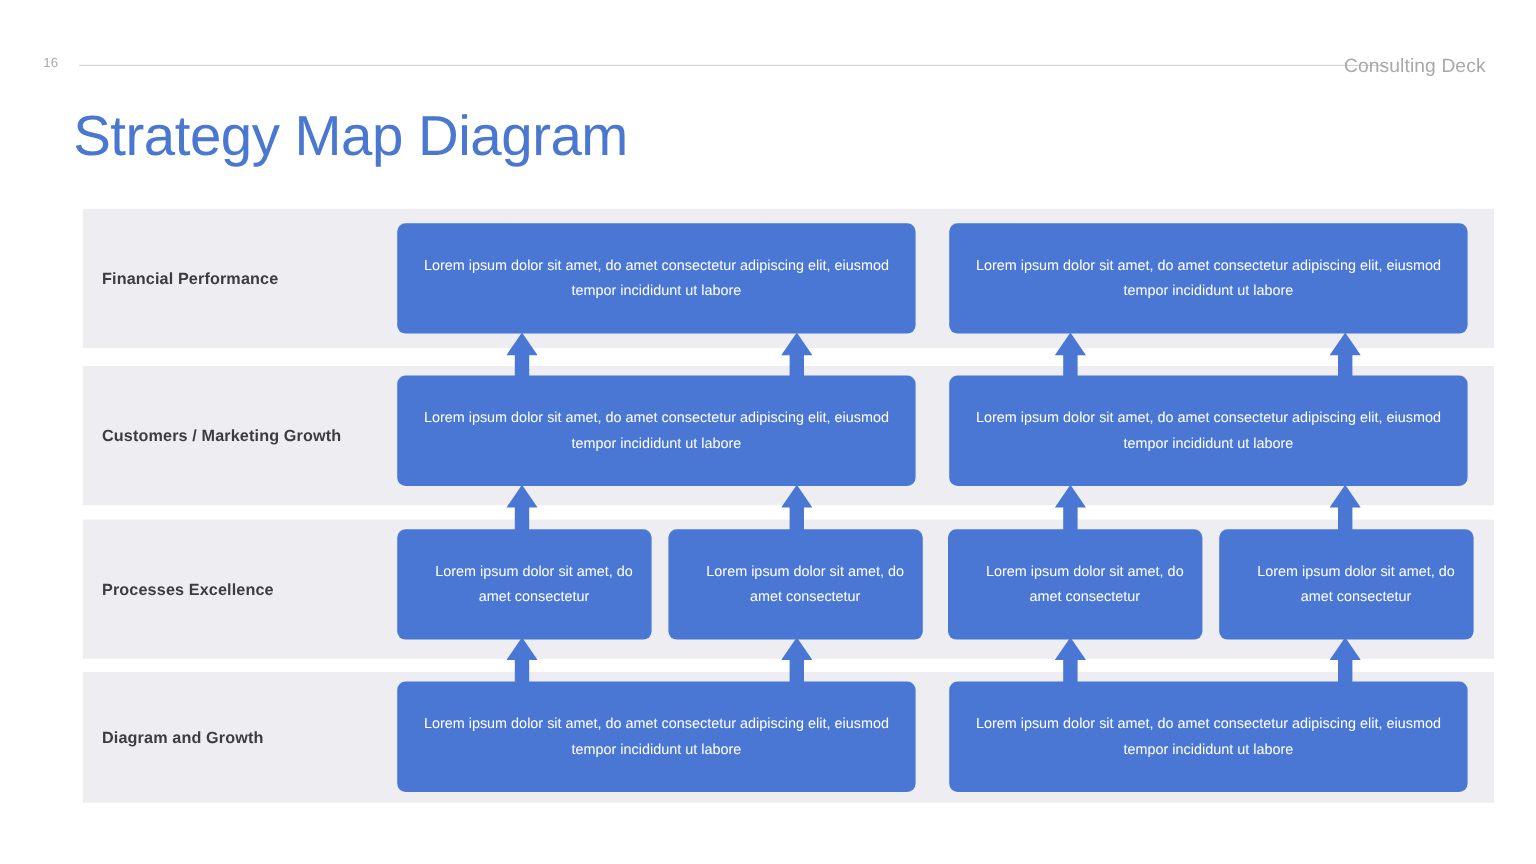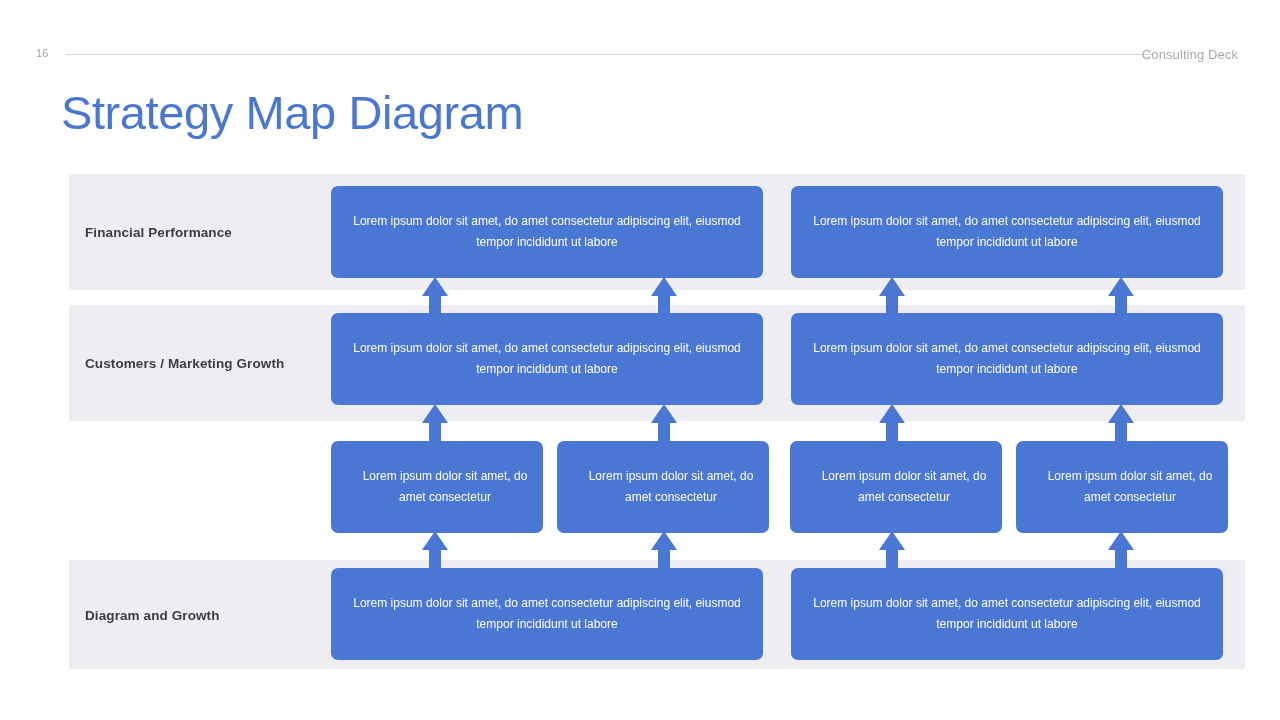--- a/index.html
+++ b/index.html
@@ -42,7 +42,7 @@
     position: absolute;
     right: 42px;
     top: 47px;
-    font-size: 13px;
+    font-size: 16px;
     color: #a8a8ad;
     letter-spacing: .1px;
     white-space: nowrap;

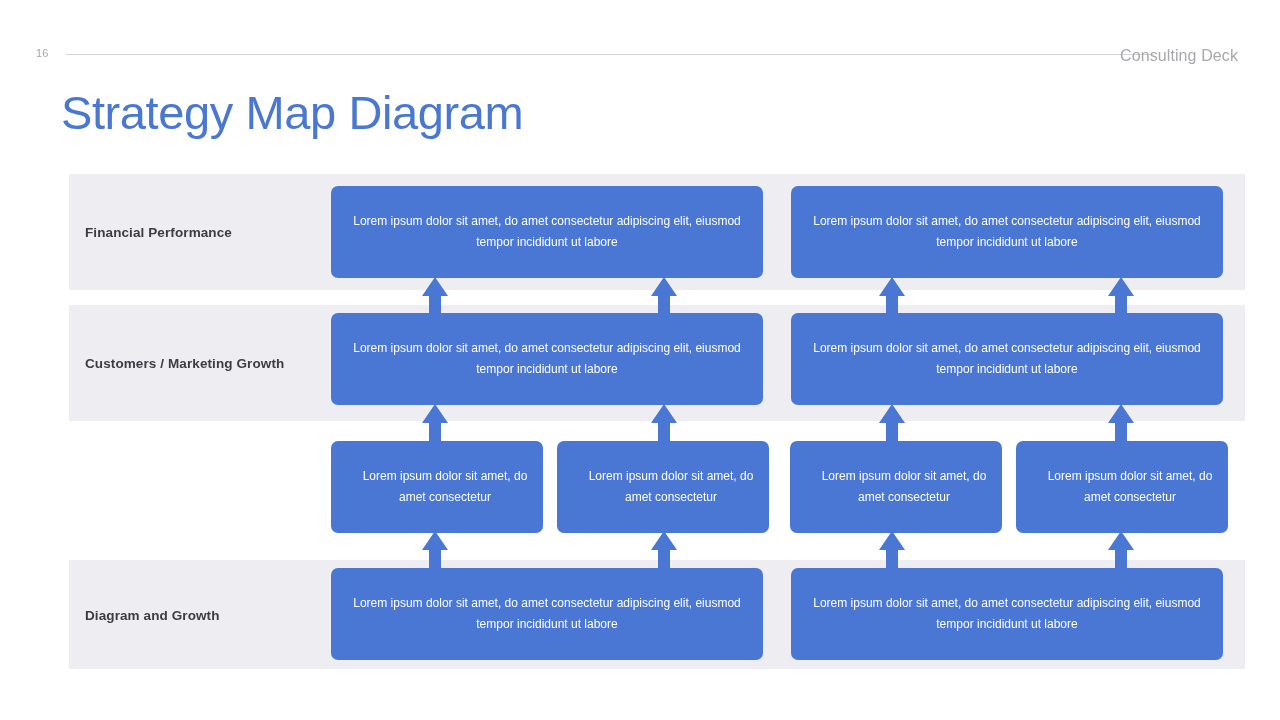--- a/index.html
+++ b/index.html
@@ -148,6 +148,9 @@
     <div class="card-text">Lorem ipsum dolor sit amet, do amet consectetur adipiscing elit, eiusmod tempor incididunt ut labore</div>
   </div>
 
+  <div class="band" style="top:433px; height:116px;">
+    <div class="band-label">Processes Excellence</div>
+  </div>
   <div class="card" style="left:314px; top:441px; width:212px; height:92px;">
     <div class="card-text short">Lorem ipsum dolor sit amet, do amet consectetur</div>
   </div>

